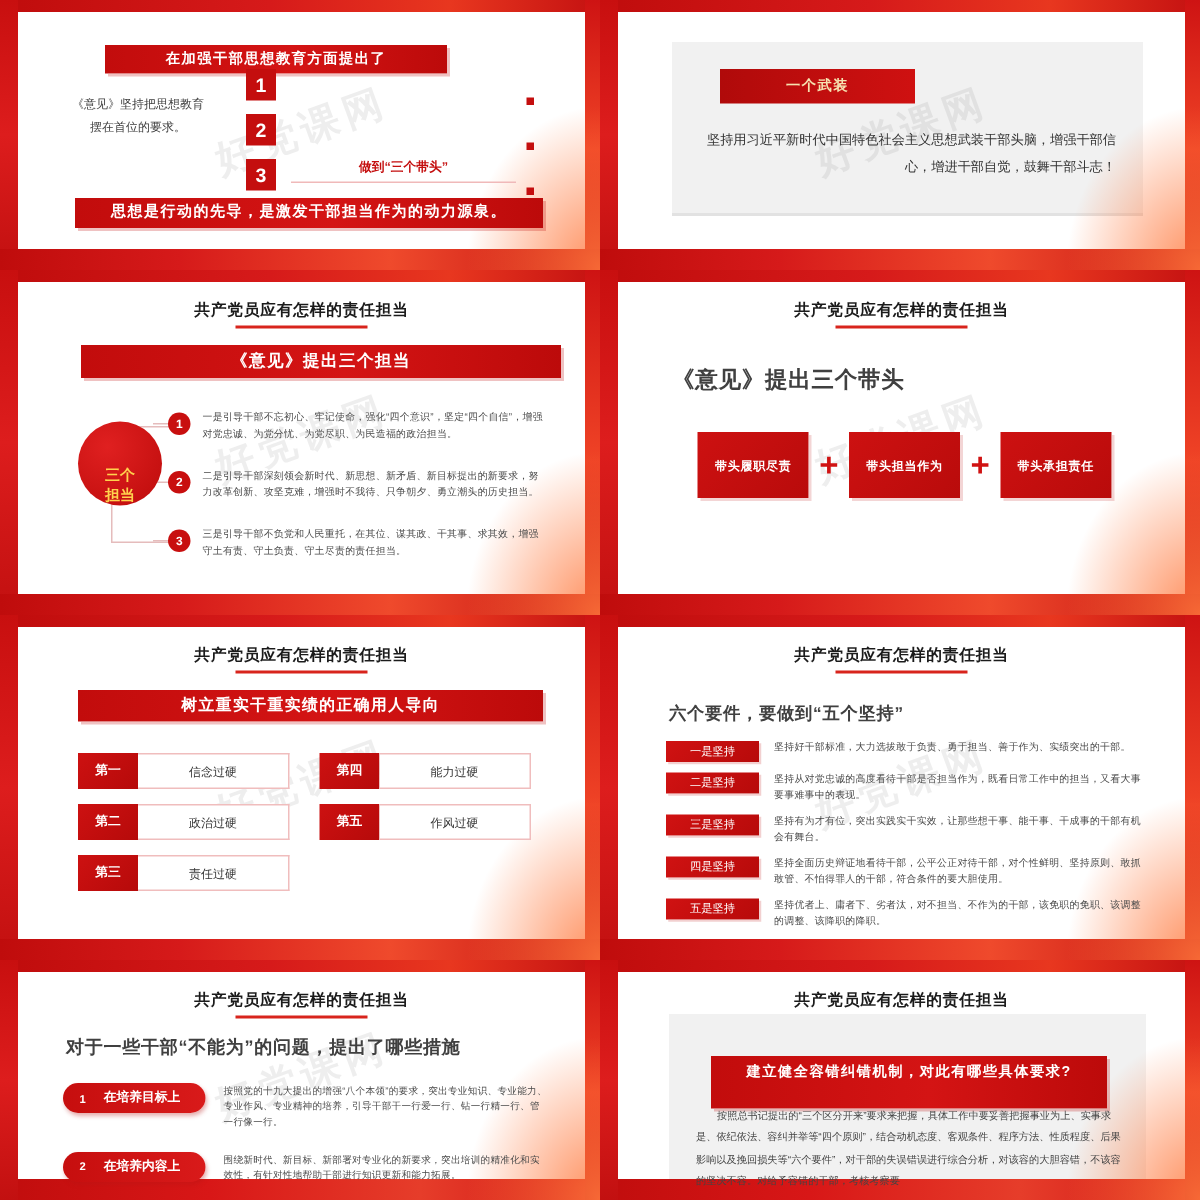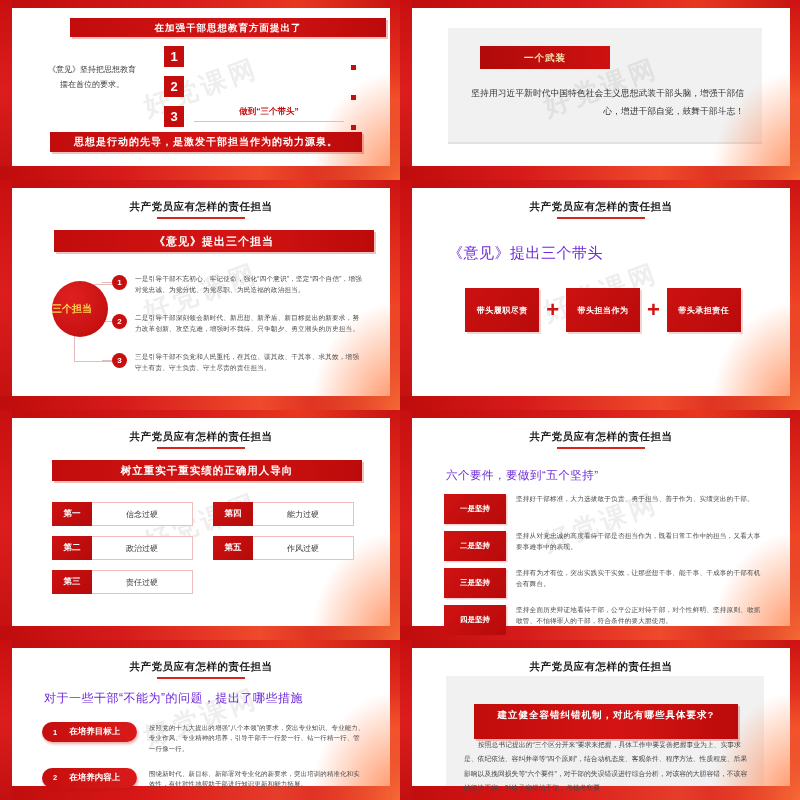--- a/index.html
+++ b/index.html
@@ -92,7 +92,7 @@
 
   
   .s1-banner{
-    position:absolute; left:58px; top:10px; width:316px; height:19px;
+    position:absolute; left:58px; top:22px; width:228px; height:19px;
     line-height:19px; font-size:9.5px;
   }
   .s1-left{

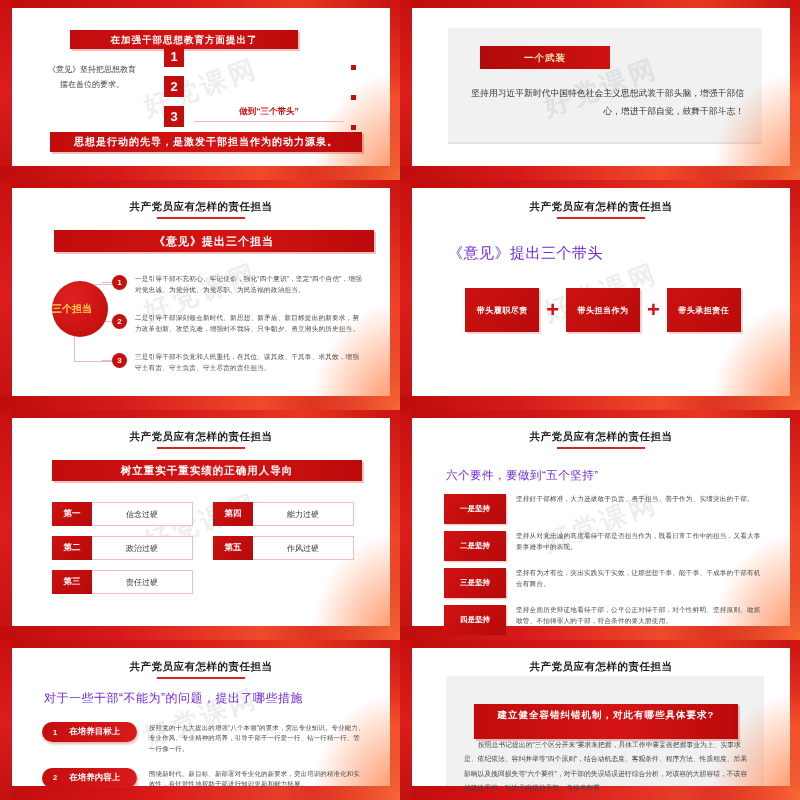--- a/index.html
+++ b/index.html
@@ -83,7 +83,7 @@
   }
   .redbar.shadow{ box-shadow:2px 2px 0 rgba(190,10,10,.25); }
   .section-head{
-    color:#6d28d9; font-weight:normal; letter-spacing:.5px;
+    color:#404040; font-weight:bold; letter-spacing:.5px;
     position:relative; z-index:3;
   }
   .body-txt{

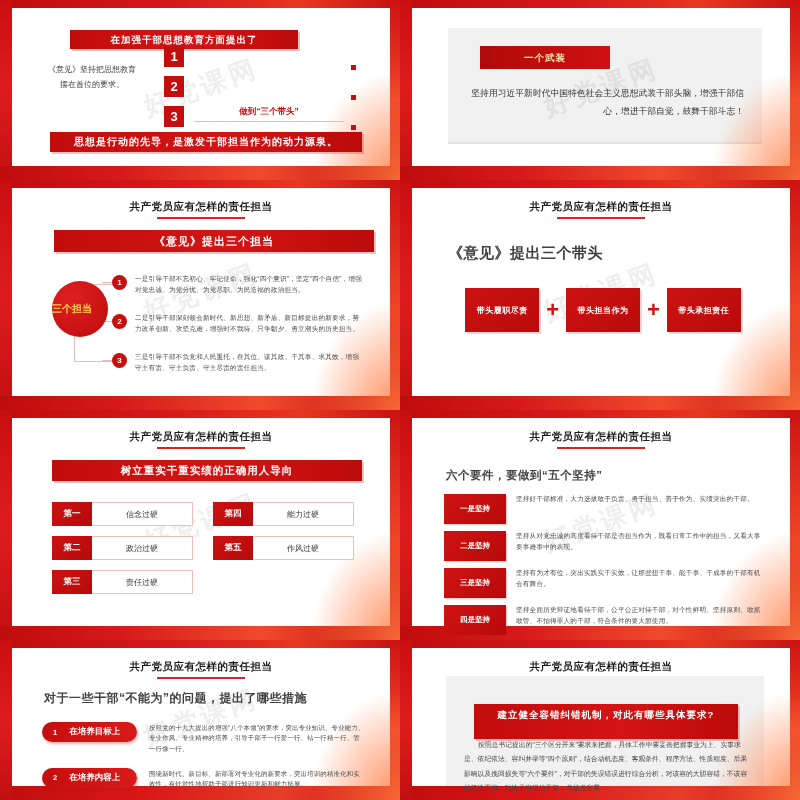--- a/index.html
+++ b/index.html
@@ -150,7 +150,7 @@
     width:56px; height:56px; border-radius:50%;
     background:radial-gradient(circle at 35% 30%,#e02020,#bd0b0b);
     color:#ffd24d; font-size:10px; font-weight:bold;
-    display:flex; flex-direction:row; align-items:center; justify-content:flex-start;
+    display:flex; flex-direction:column; align-items:center; justify-content:flex-end;
     line-height:1.25; z-index:4;
   }
   .s3-connect{

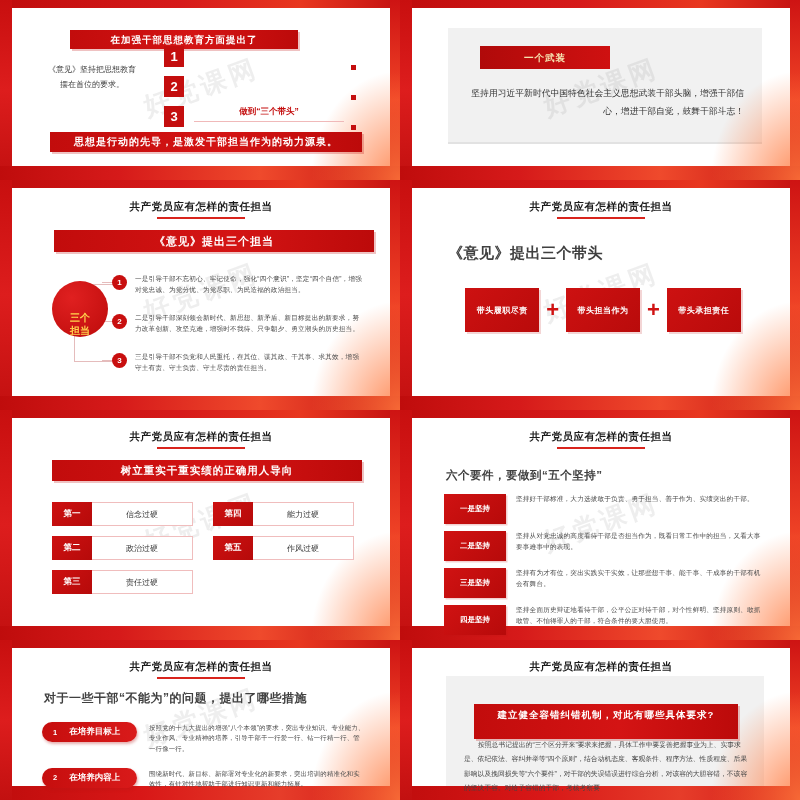--- a/index.html
+++ b/index.html
@@ -219,9 +219,9 @@
   .s6-list{ position:absolute; left:32px; top:76px; right:26px; z-index:4; }
   .s6-item{ display:flex; margin-bottom:7px; align-items:flex-start; }
   .s6-tag{
-    width:62px; height:30px; flex:none;
+    width:62px; height:14px; flex:none;
     background:linear-gradient(135deg,#d01212,#b70a0a);
-    color:#fff; font-size:7.5px; font-weight:bold;
+    color:#fff; font-size:7.5px; font-weight:normal;
     display:flex; align-items:center; justify-content:center;
     box-shadow:1.5px 1.5px 0 rgba(190,20,20,.2);
   }

